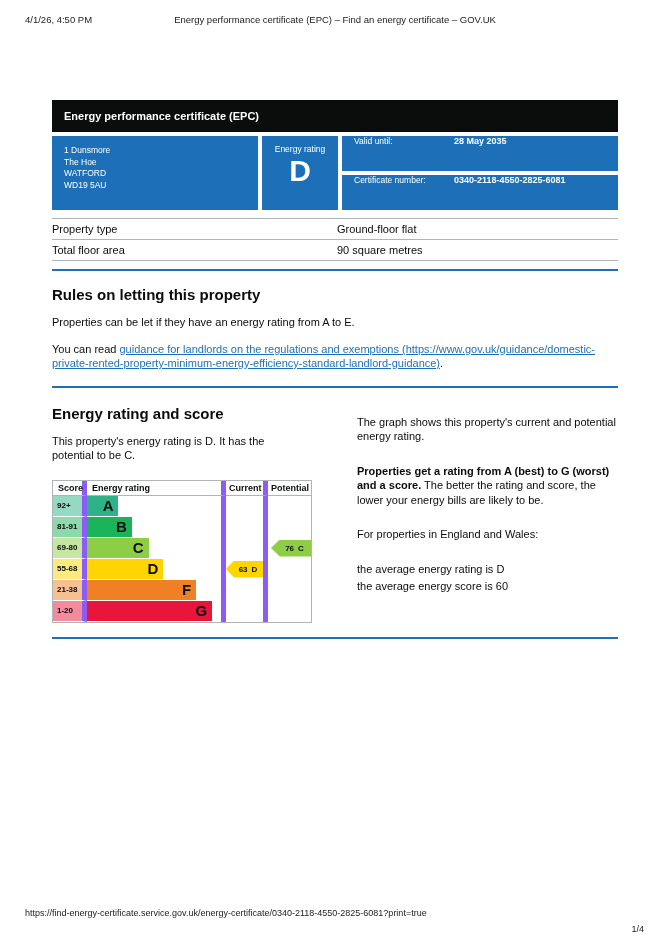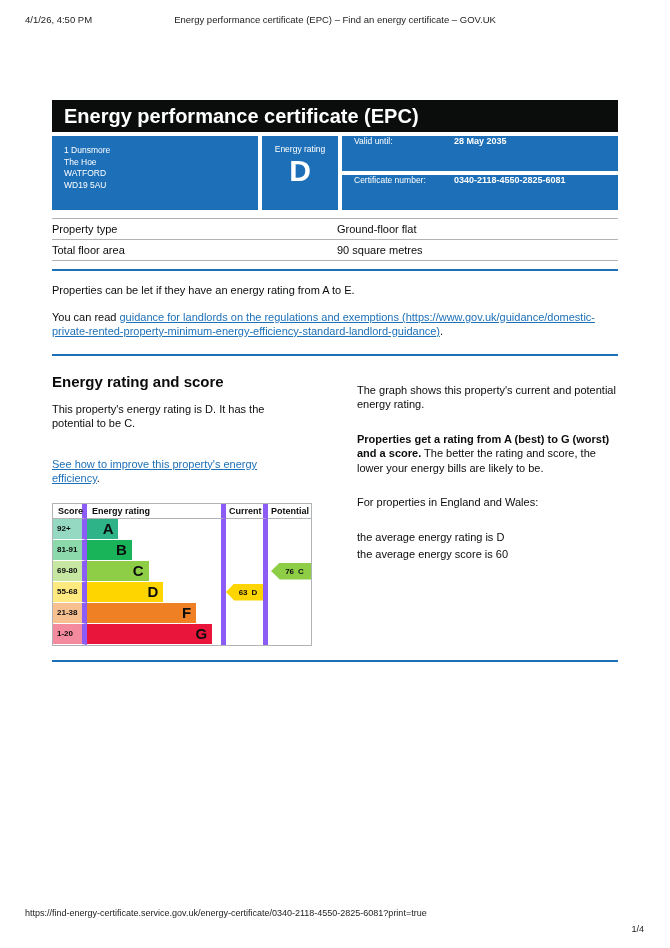--- a/index.html
+++ b/index.html
@@ -20,7 +20,7 @@
   .main { position:absolute; top:100px; left:52px; width:566px; }
 
   .banner { background:#0b0c0c; color:#fff; height:32px; line-height:32px;
-            font-size:20px; font-weight:bold; padding-left:12px; }
+            font-size:11px; font-weight:bold; padding-left:12px; }
 
   .summary { display:flex; gap:4px; margin-top:4px; height:74px; }
   .panel { background:#1d70b8; color:#fff; }

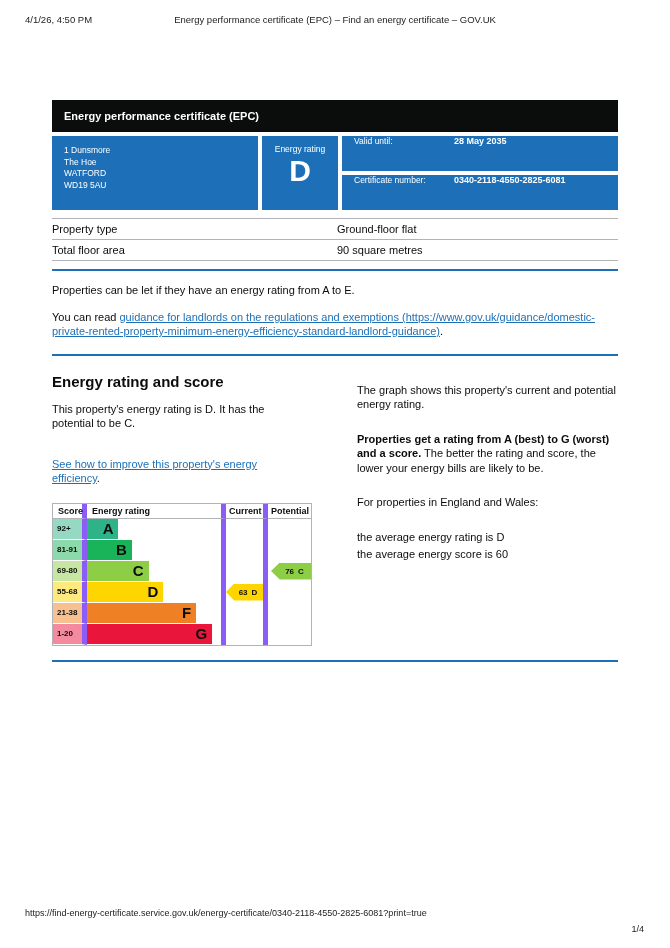--- a/index.html
+++ b/index.html
@@ -117,6 +117,7 @@
 
   <hr class="divider">
 
+  <h2>Rules on letting this property</h2>
   <p>Properties can be let if they have an energy rating from A to E.</p>
   <p><span>You can read </span><a href="#">guidance for landlords on the regulations and exemptions (https://www.gov.uk/guidance/domestic-private-rented-property-minimum-energy-efficiency-standard-landlord-guidance)</a><span>.</span></p>
 

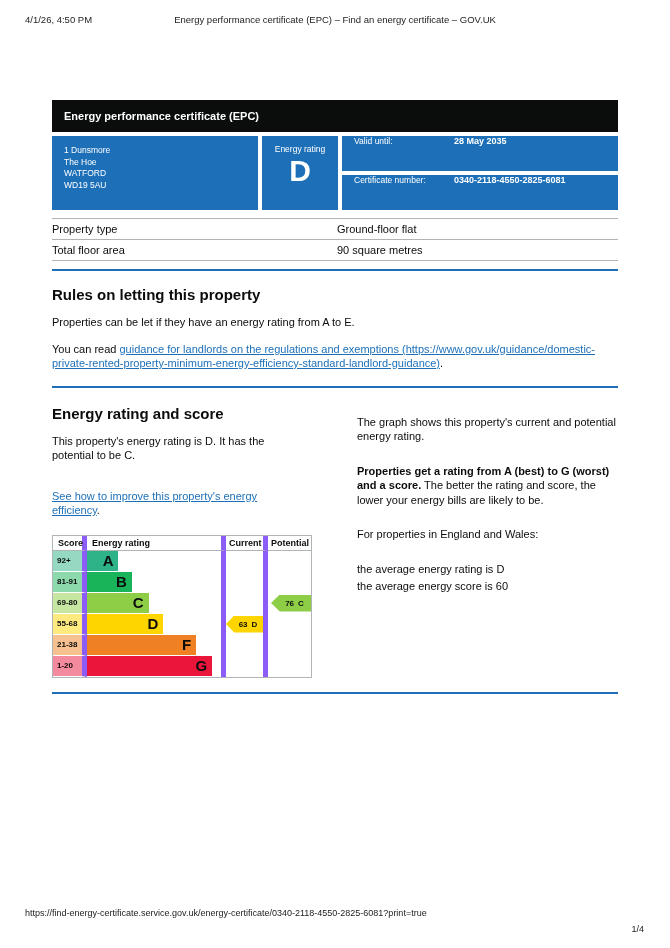--- a/index.html
+++ b/index.html
@@ -127,7 +127,6 @@
     <div class="colL">
       <h2>Energy rating and score</h2>
       <p>This property's energy rating is D. It has the potential to be C.</p>
-      <p style="margin-top:26px;"><a href="#">See how to improve this property's energy efficiency</a><span>.</span></p>
 
       <div class="chart">
         <div class="chead">

